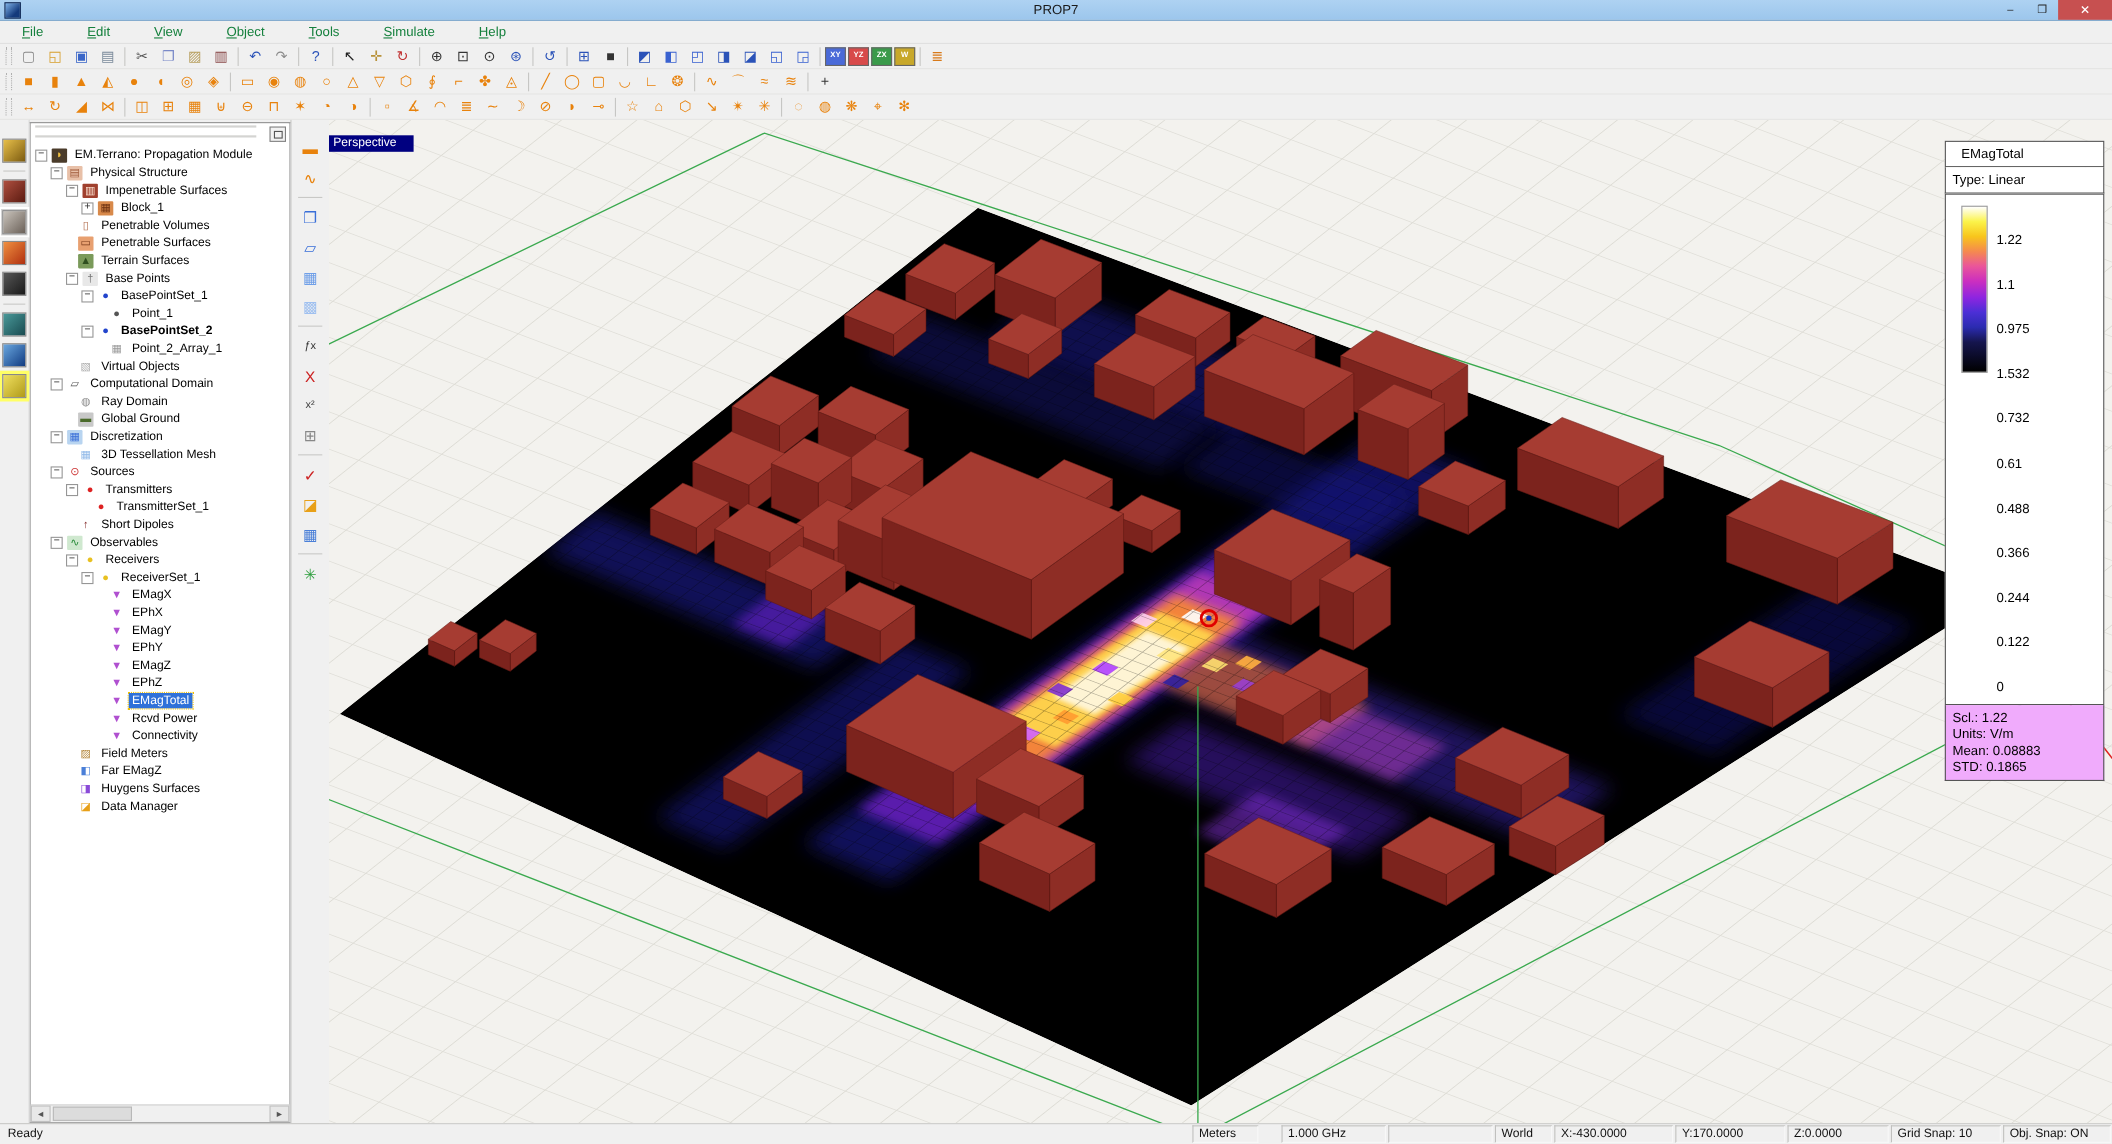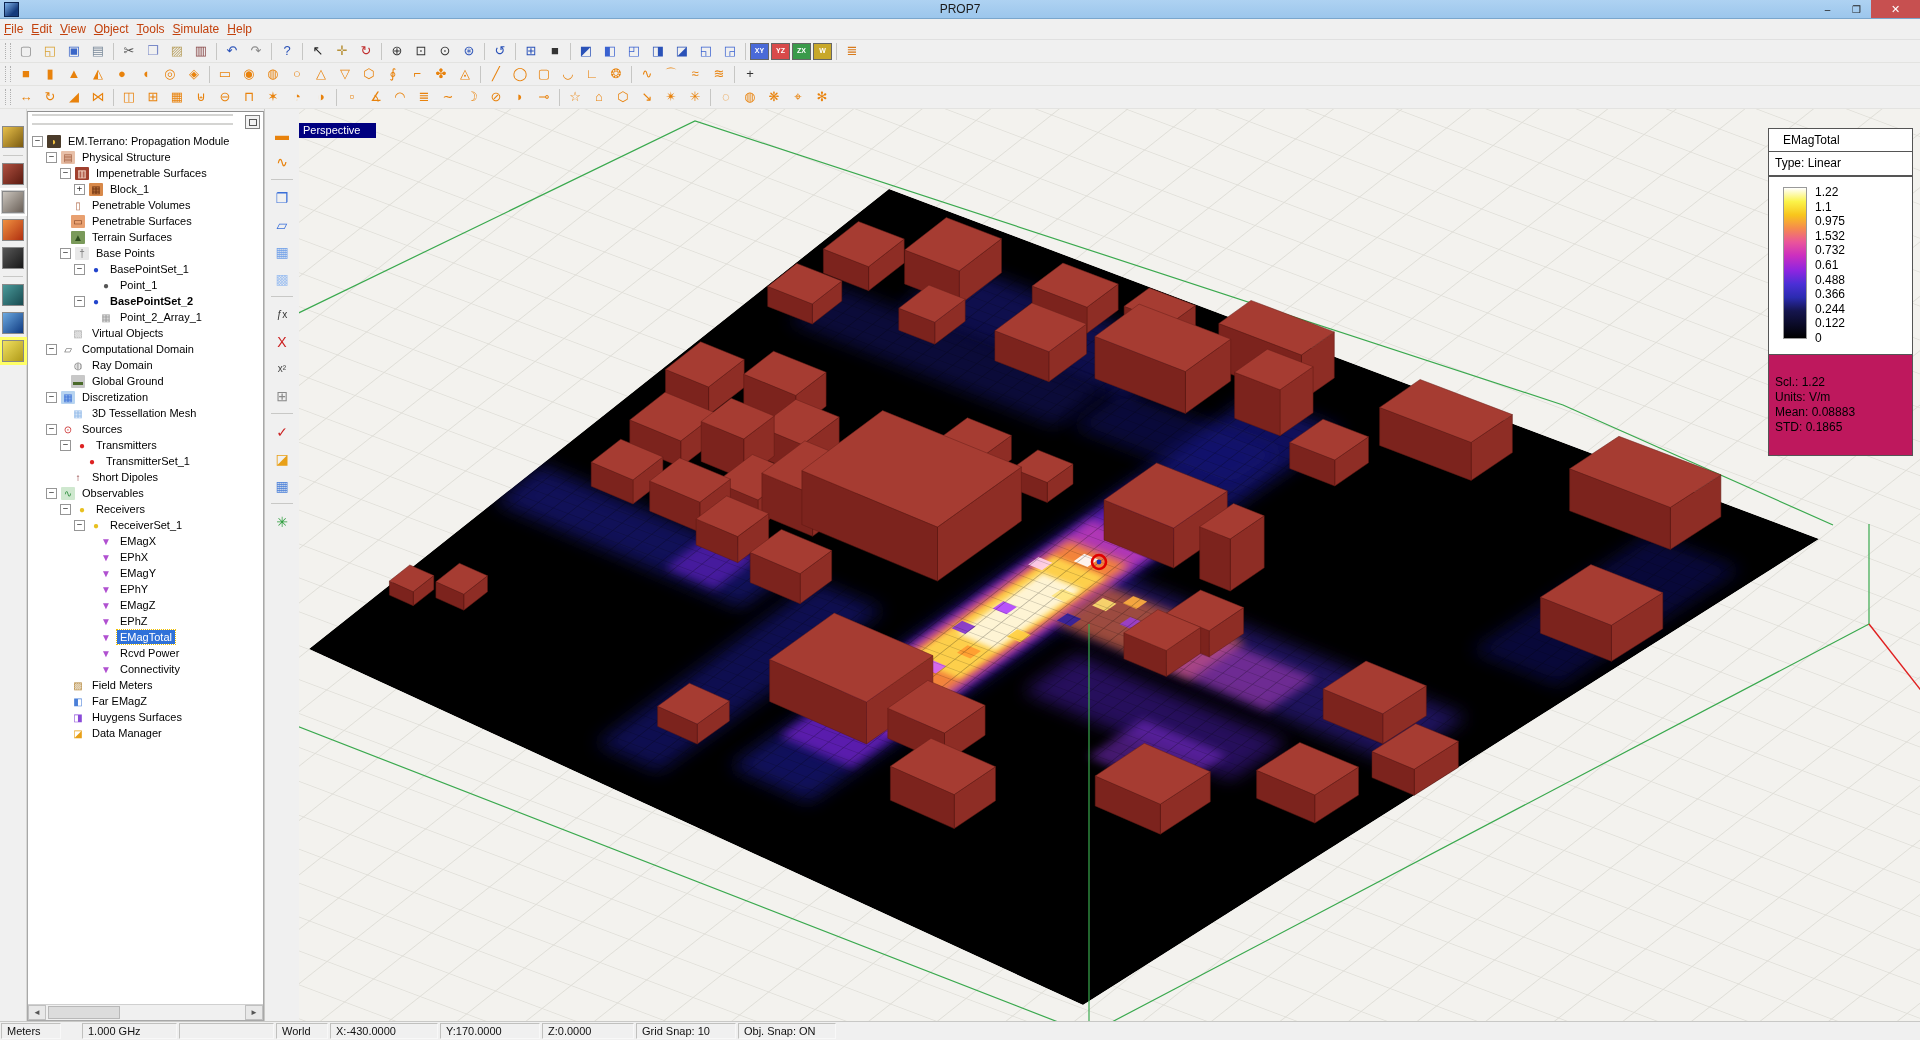--- a/index.html
+++ b/index.html
@@ -17,7 +17,7 @@
 
   
   .menubar{height:20px;background:#f0f0f0;display:flex;align-items:center;font-size:12px;border-bottom:1px solid #e0e0e0;}
-  .mitem{padding:2px 4px;color:#c2410c;}
+  .mitem{padding:2px 20px;color:#15803d;}
   .mitem u{text-decoration:underline;}
 
   

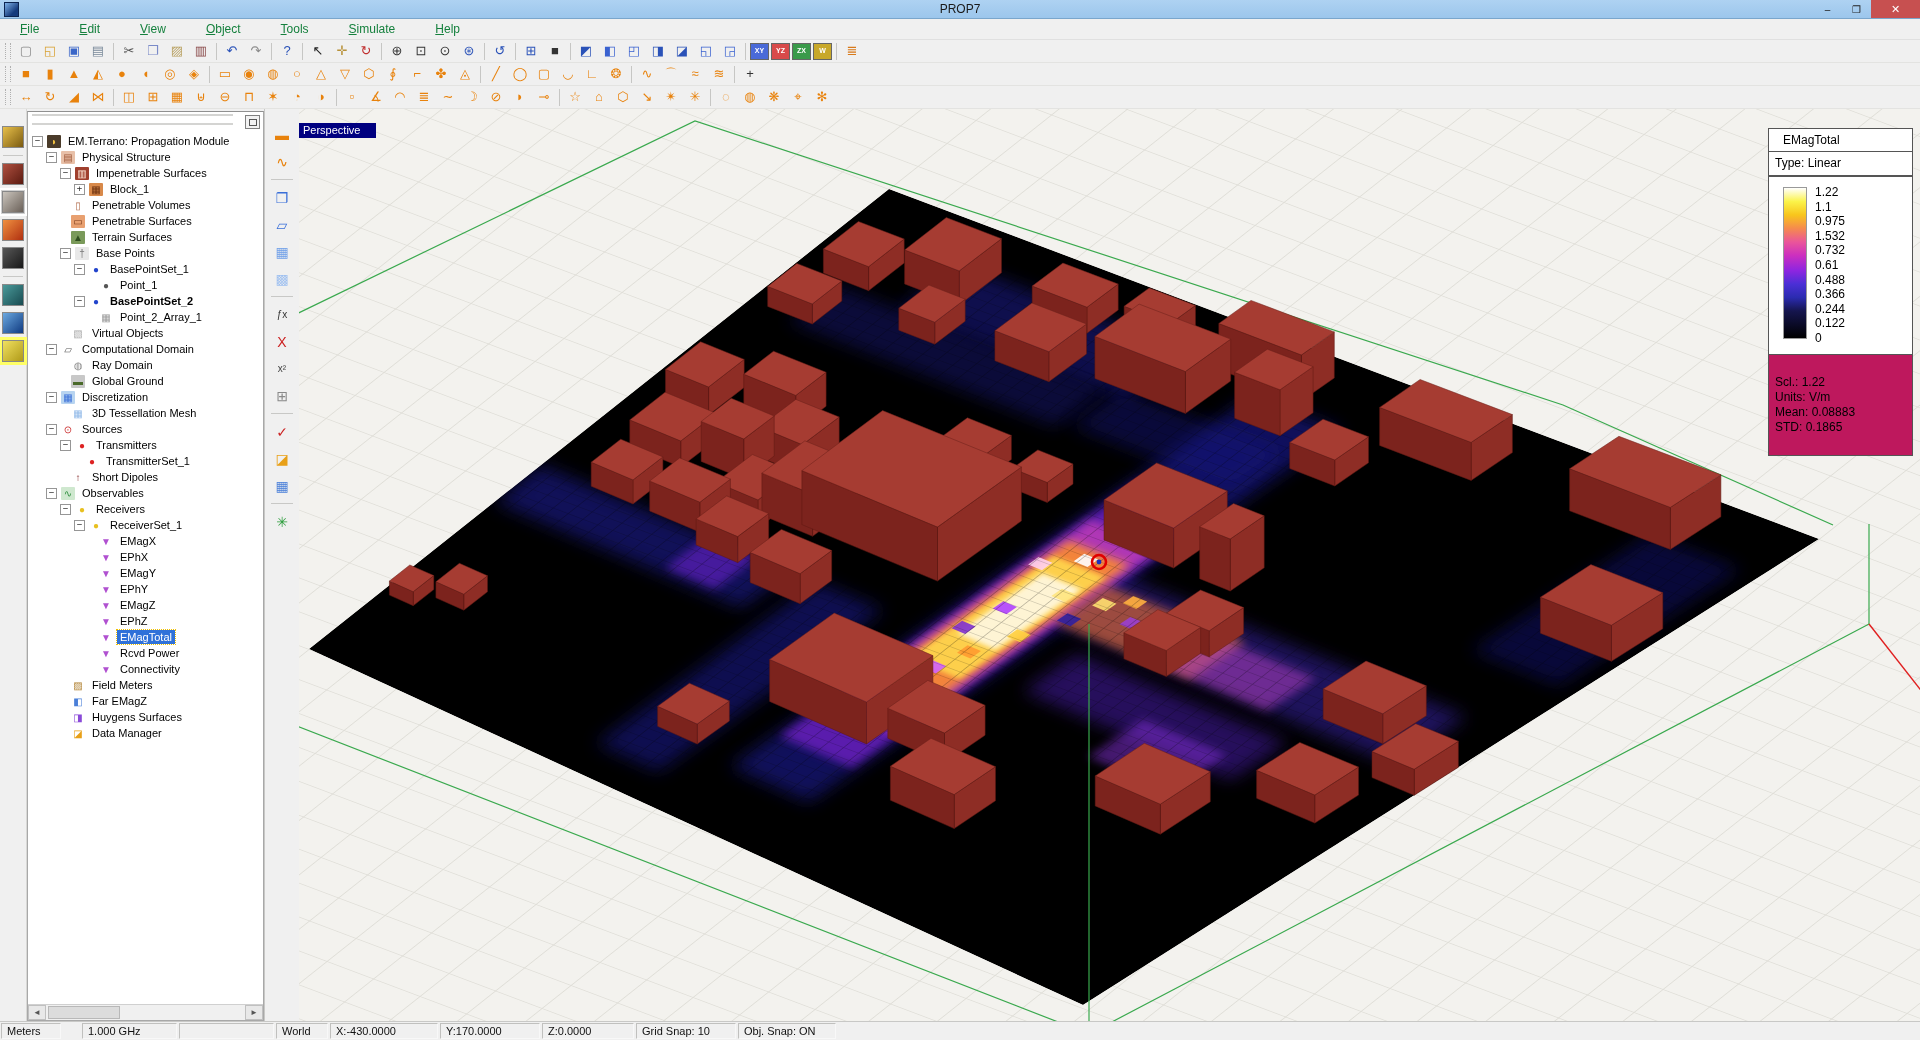--- a/index.html
+++ b/index.html
@@ -69,7 +69,7 @@
   .lgbar{width:22px;height:150px;border:1px solid #999;
     background:linear-gradient(#ffffff 0%,#fbf34a 9%,#f8c51c 18%,#f58a4e 27%,#ea559a 36%,#cc2fbf 45%,#8e25e0 55%,#4b2fd6 64%,#2b2bb0 73%,#15154e 82%,#000 100%);}
   .lgvals{display:flex;flex-direction:column;margin-left:8px;margin-top:-2px;}
-  .lgvals span{height:14.6px;line-height:14.6px;}
+  .lgvals span{height:14.6px;line-height:14.6px;margin-top:26px;}
   .lgstats{border:1px solid #555;border-top:none;background:#be185d;padding:20px 6px;}
   .lgstats div{height:15px;line-height:15px;}
 

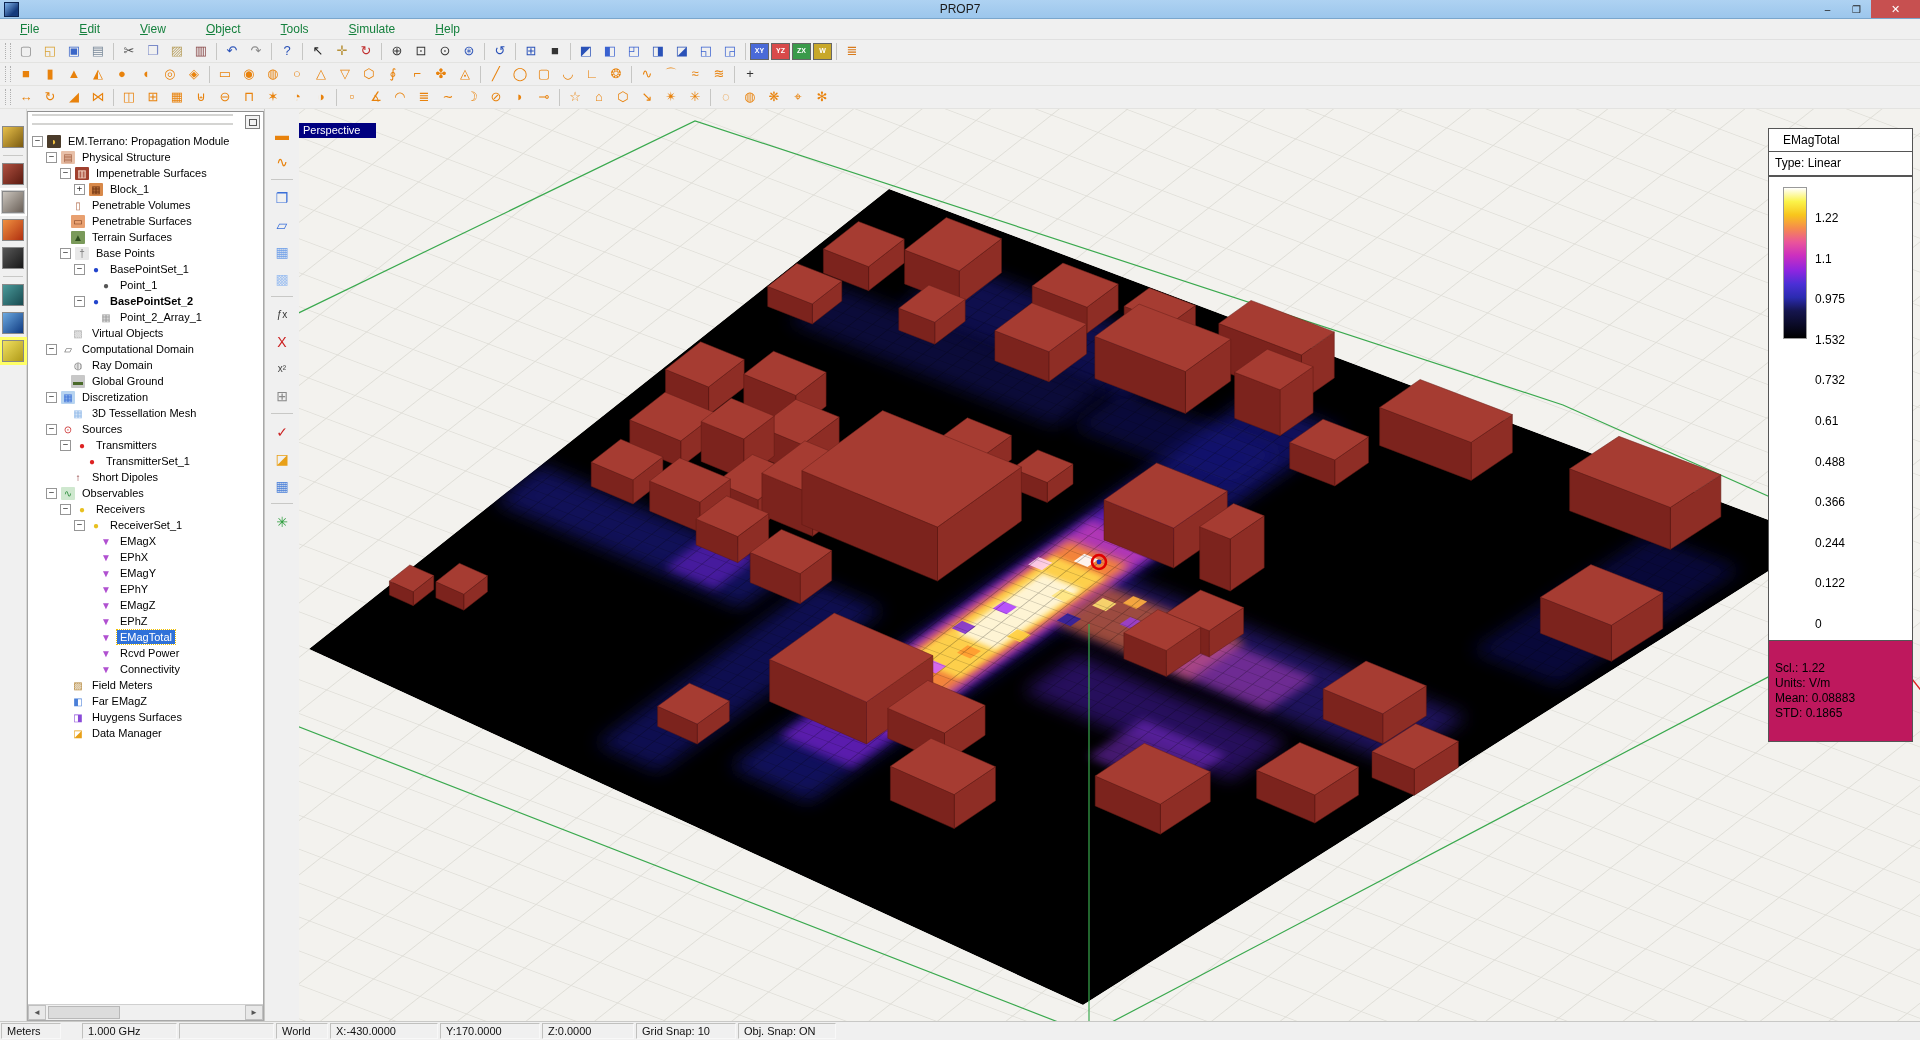--- a/index.html
+++ b/index.html
@@ -70,7 +70,7 @@
     background:linear-gradient(#ffffff 0%,#fbf34a 9%,#f8c51c 18%,#f58a4e 27%,#ea559a 36%,#cc2fbf 45%,#8e25e0 55%,#4b2fd6 64%,#2b2bb0 73%,#15154e 82%,#000 100%);}
   .lgvals{display:flex;flex-direction:column;margin-left:8px;margin-top:-2px;}
   .lgvals span{height:14.6px;line-height:14.6px;margin-top:26px;}
-  .lgstats{border:1px solid #555;border-top:none;background:#be185d;padding:20px 6px;}
+  .lgstats{border:1px solid #555;border-top:none;background:#f0abfc;padding:4px 6px;}
   .lgstats div{height:15px;line-height:15px;}
 
   

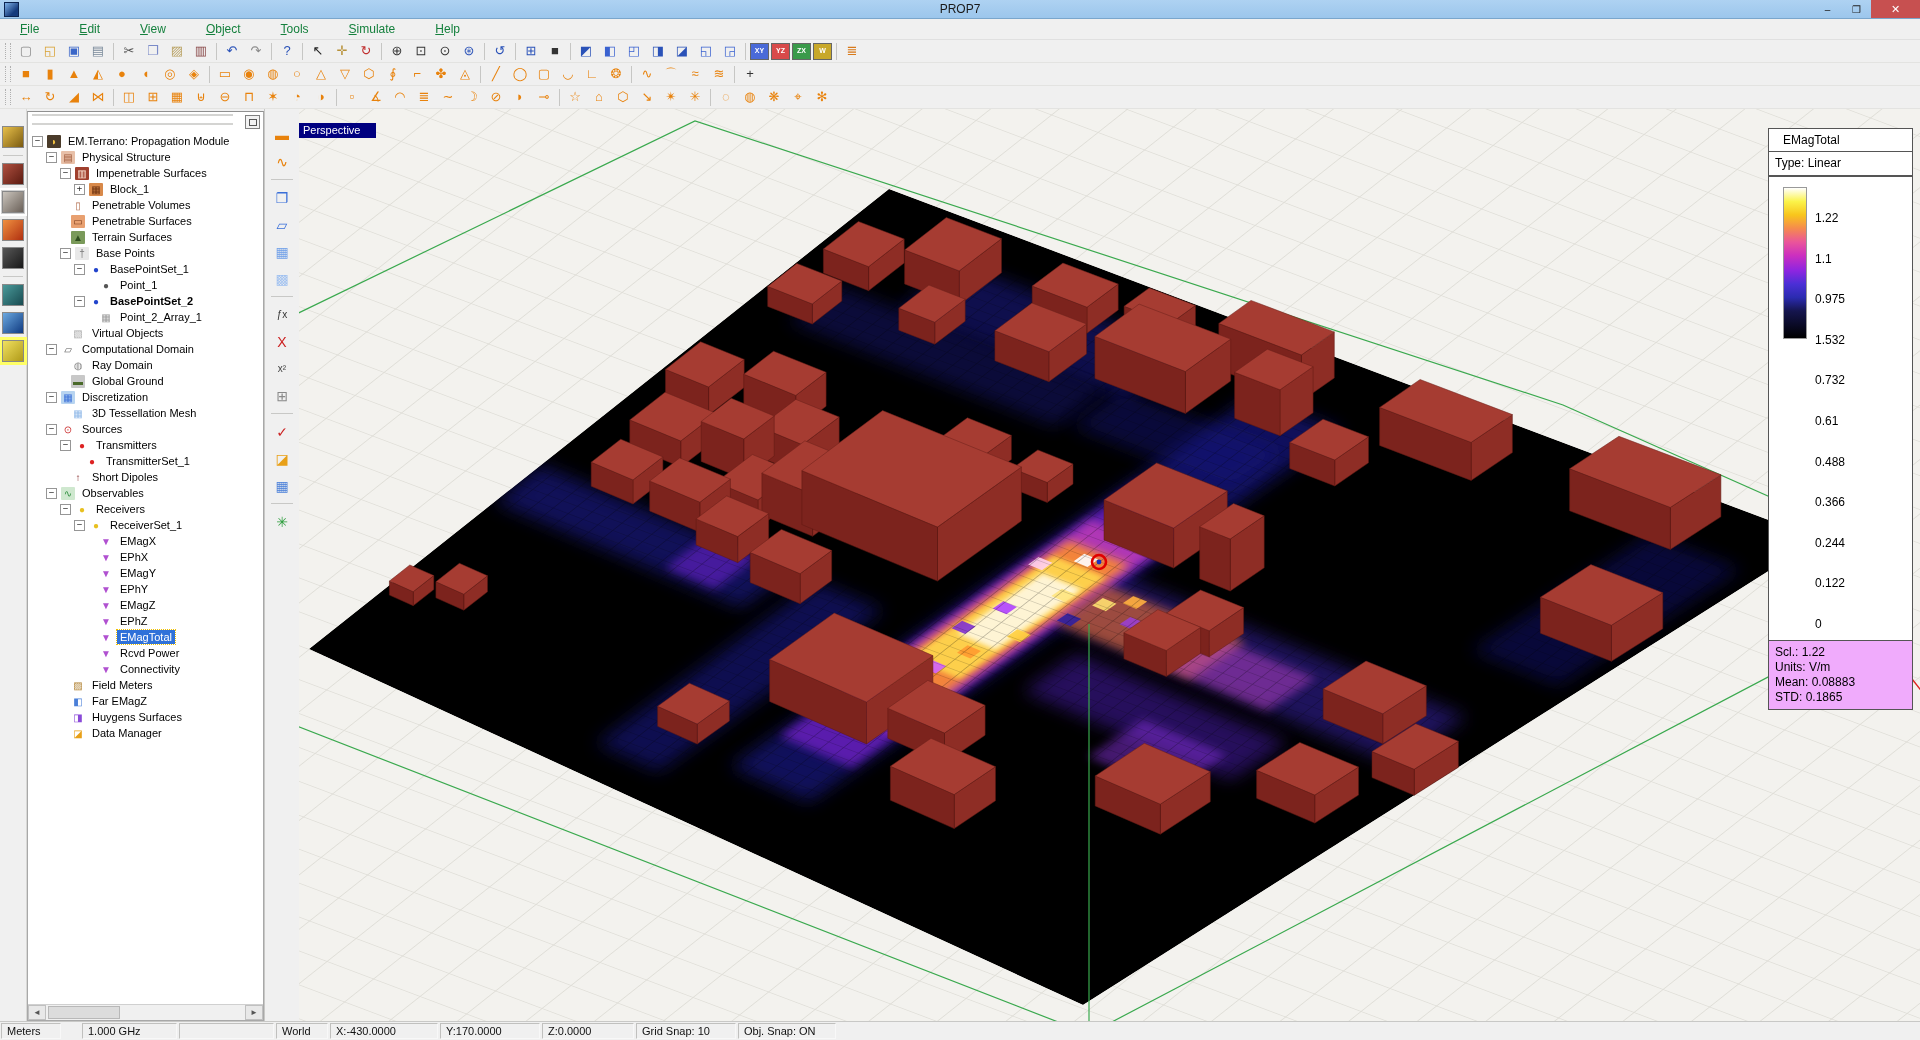--- a/index.html
+++ b/index.html
@@ -780,6 +780,7 @@
   </div>
 
   <div class="statusbar" id="statusbar">
+    <div class="sbcell sbready">Ready</div>
   <div class="sbcell" style="width: 60px; flex: 0 0 auto;">Meters</div>
       <div class="sbcell" style="width: 95px; flex: 0 0 auto; margin-left: 20px;">1.000 GHz</div>
       <div class="sbcell" style="width: 95px; flex: 0 0 auto;"></div>

